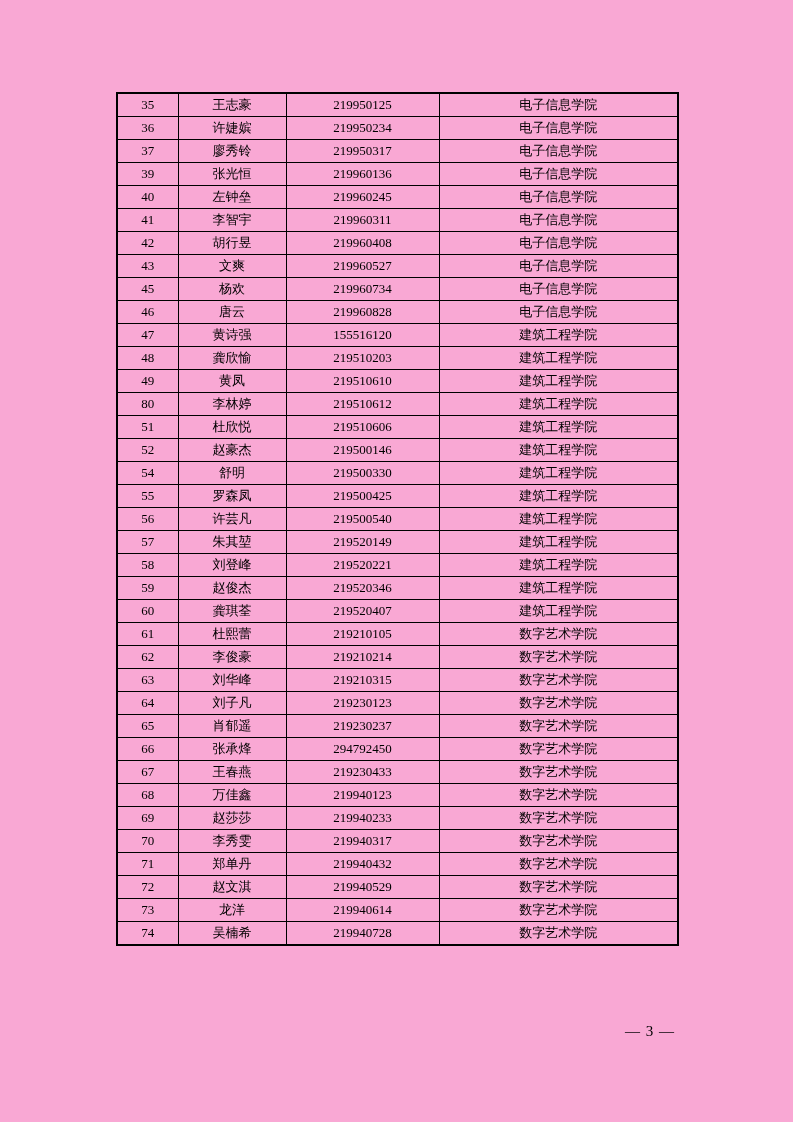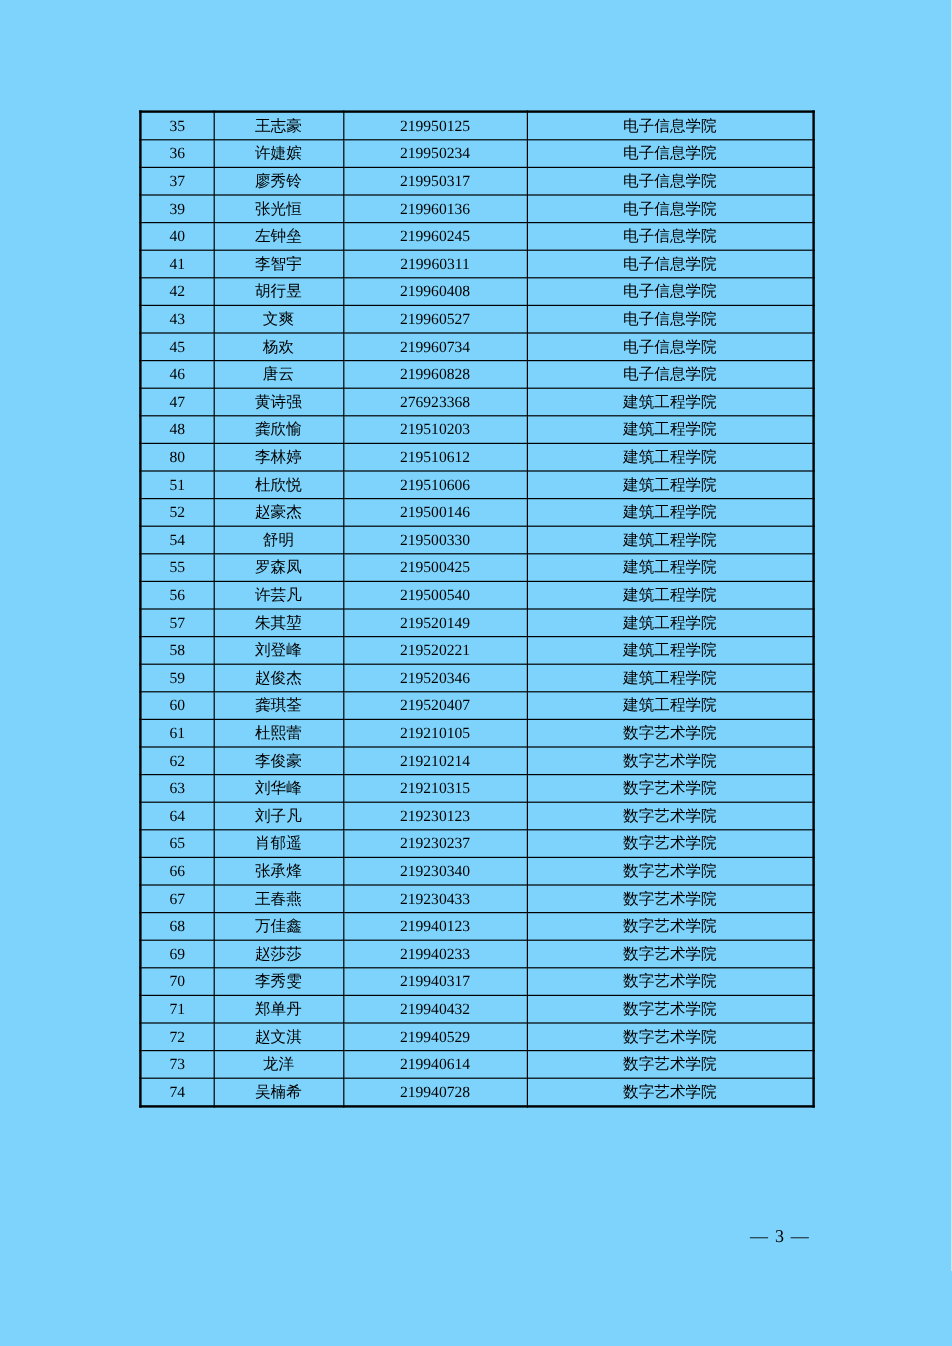--- a/index.html
+++ b/index.html
@@ -11,7 +11,7 @@
     position: relative;
     width: 793px;
     height: 1122px;
-    background: #7dd3fc;
+    background: #f9a8d4;
     font-family: "Liberation Serif", "DejaVu Serif", serif;
     color: #000000;
     overflow: hidden;

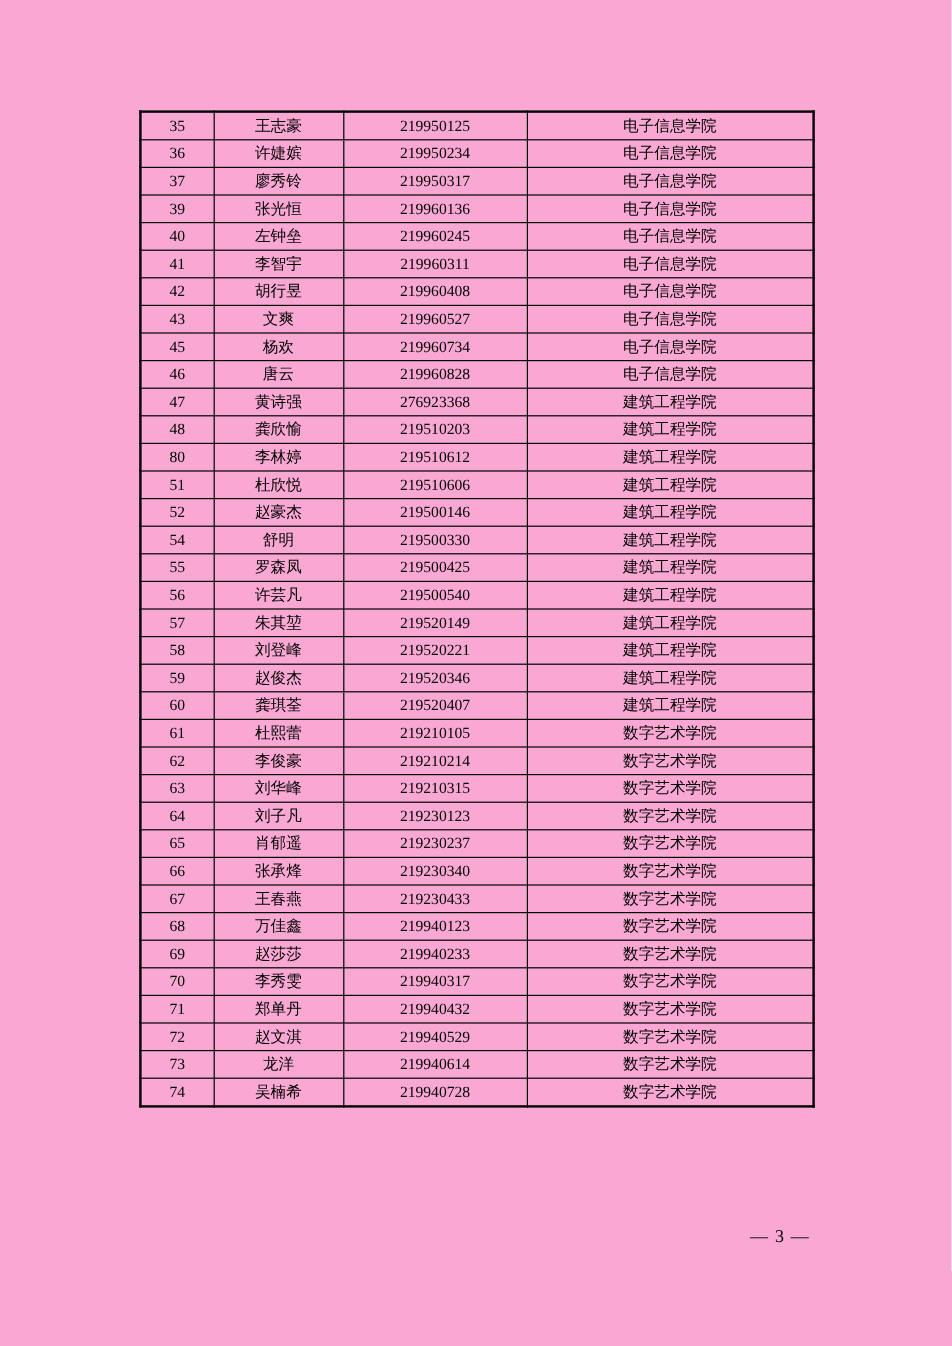--- a/index.html
+++ b/index.html
@@ -123,7 +123,7 @@
         <tr>
           <td>47</td>
           <td>黄诗强</td>
-          <td>276923368</td>
+          <td>155516120</td>
           <td>建筑工程学院</td>
         </tr>
         <tr>

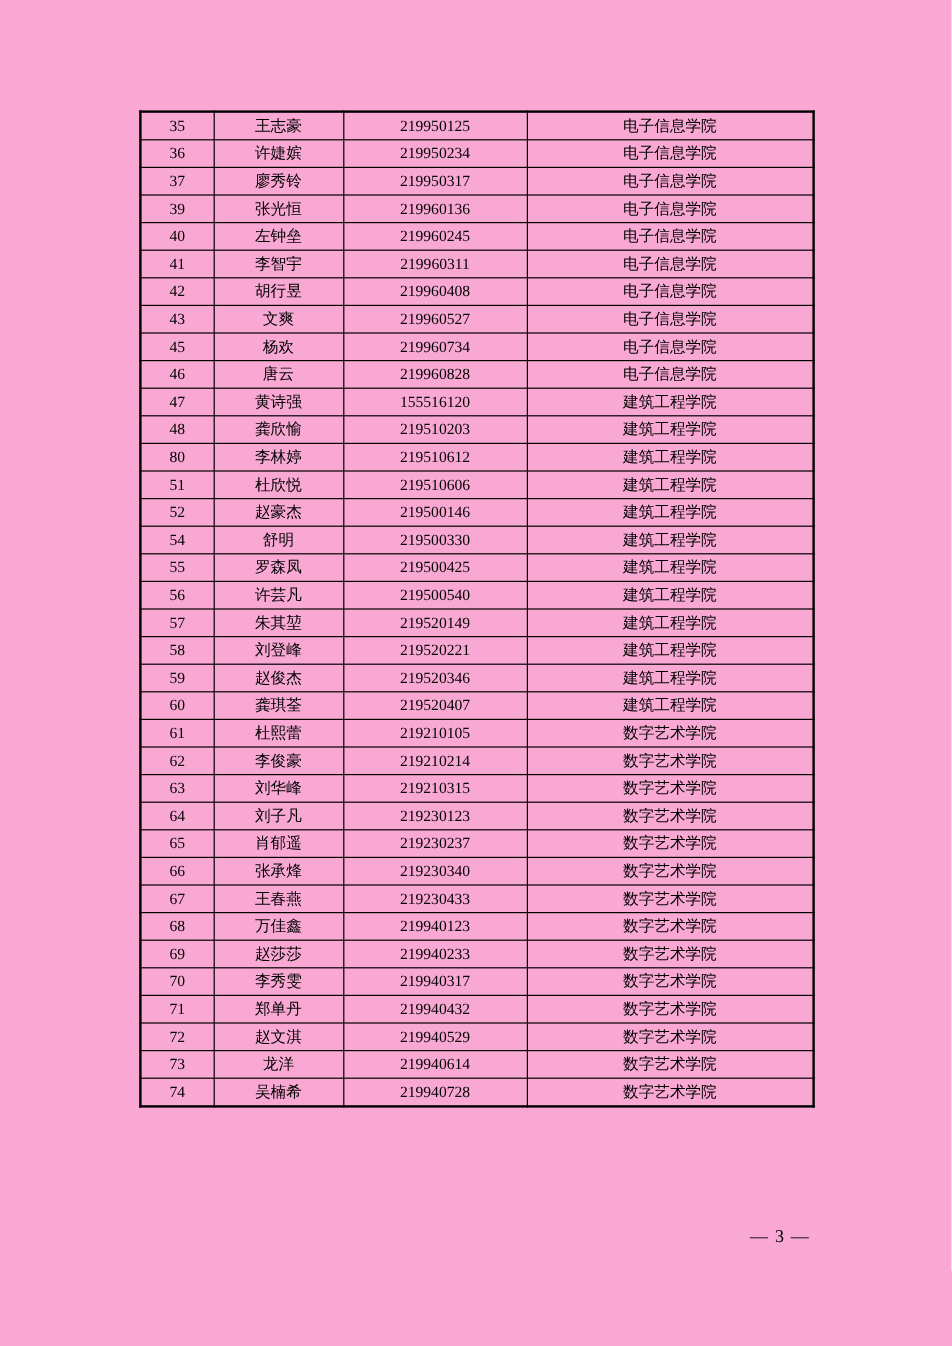--- a/index.html
+++ b/index.html
@@ -133,6 +133,12 @@
           <td>建筑工程学院</td>
         </tr>
         <tr>
+          <td>49</td>
+          <td>黄凤</td>
+          <td>219510610</td>
+          <td>建筑工程学院</td>
+        </tr>
+        <tr>
           <td>80</td>
           <td>李林婷</td>
           <td>219510612</td>

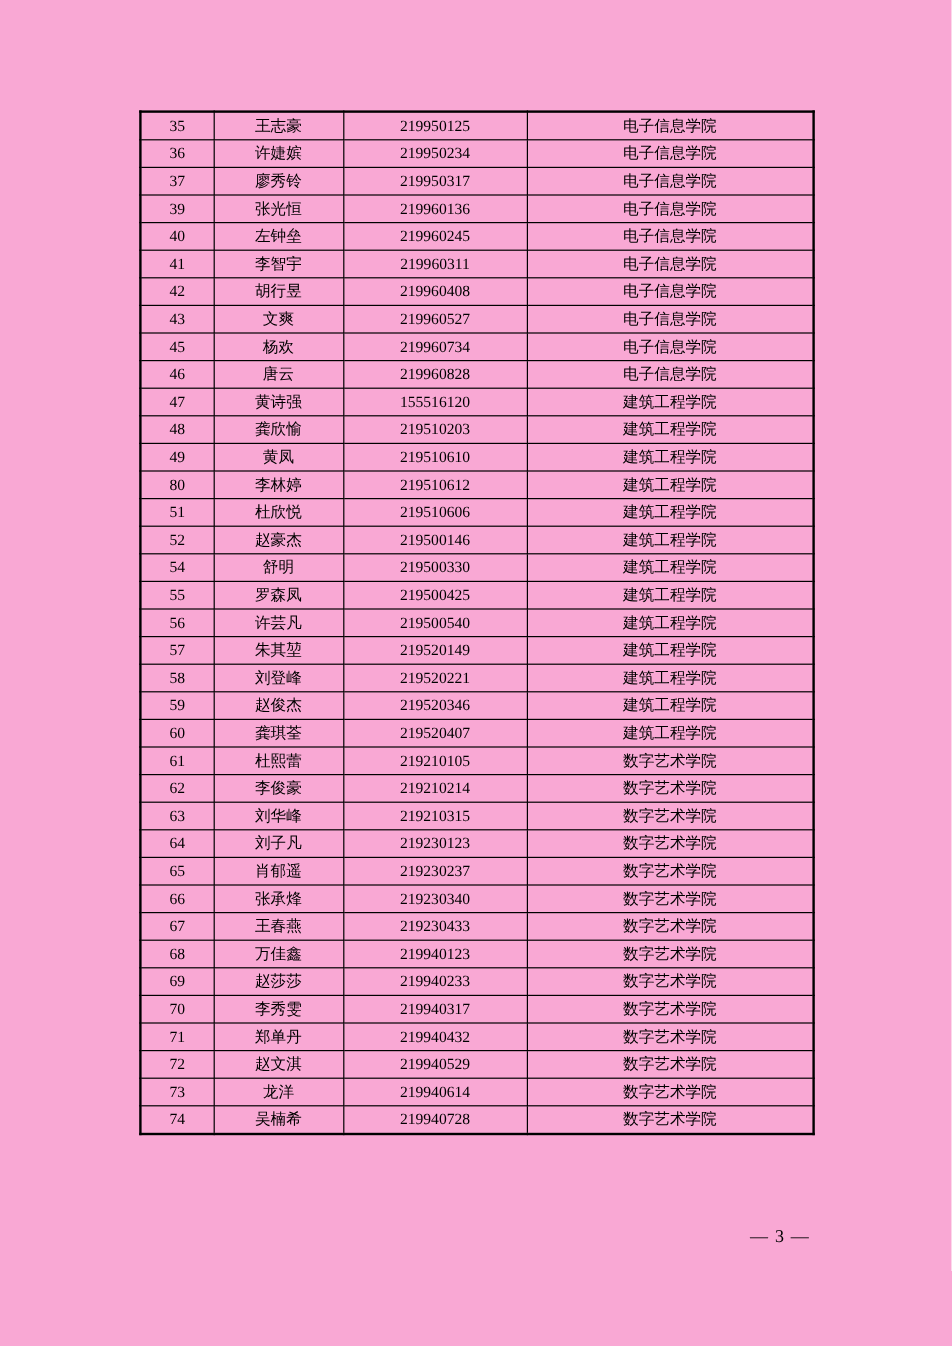--- a/index.html
+++ b/index.html
@@ -231,7 +231,7 @@
         <tr>
           <td>66</td>
           <td>张承烽</td>
-          <td>219230340</td>
+          <td>294792450</td>
           <td>数字艺术学院</td>
         </tr>
         <tr>

